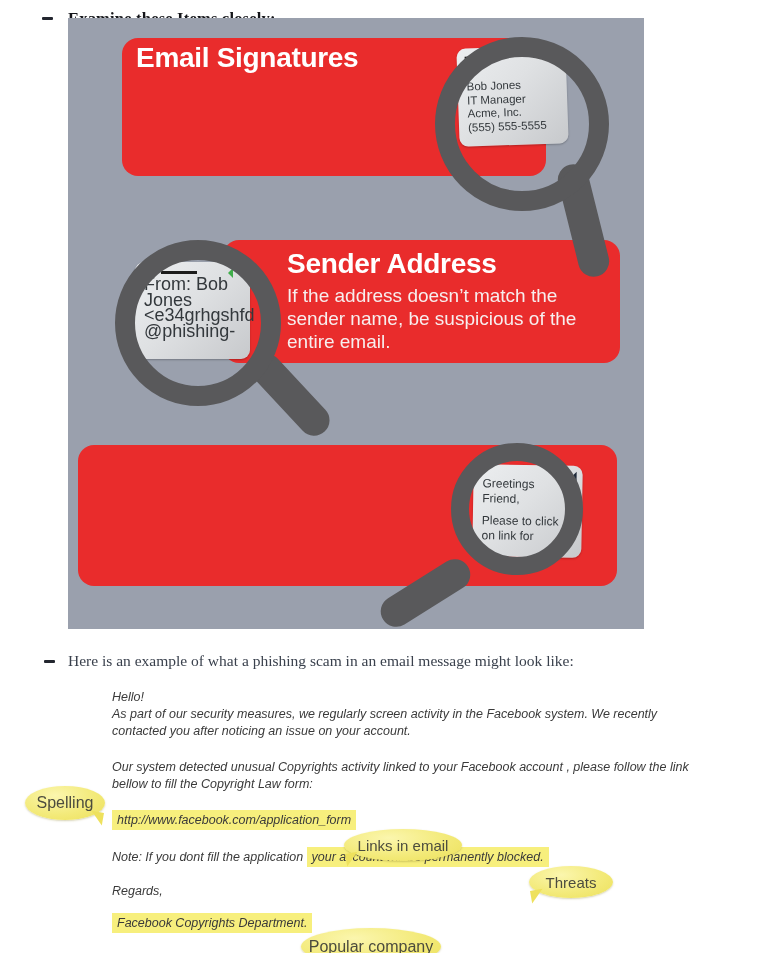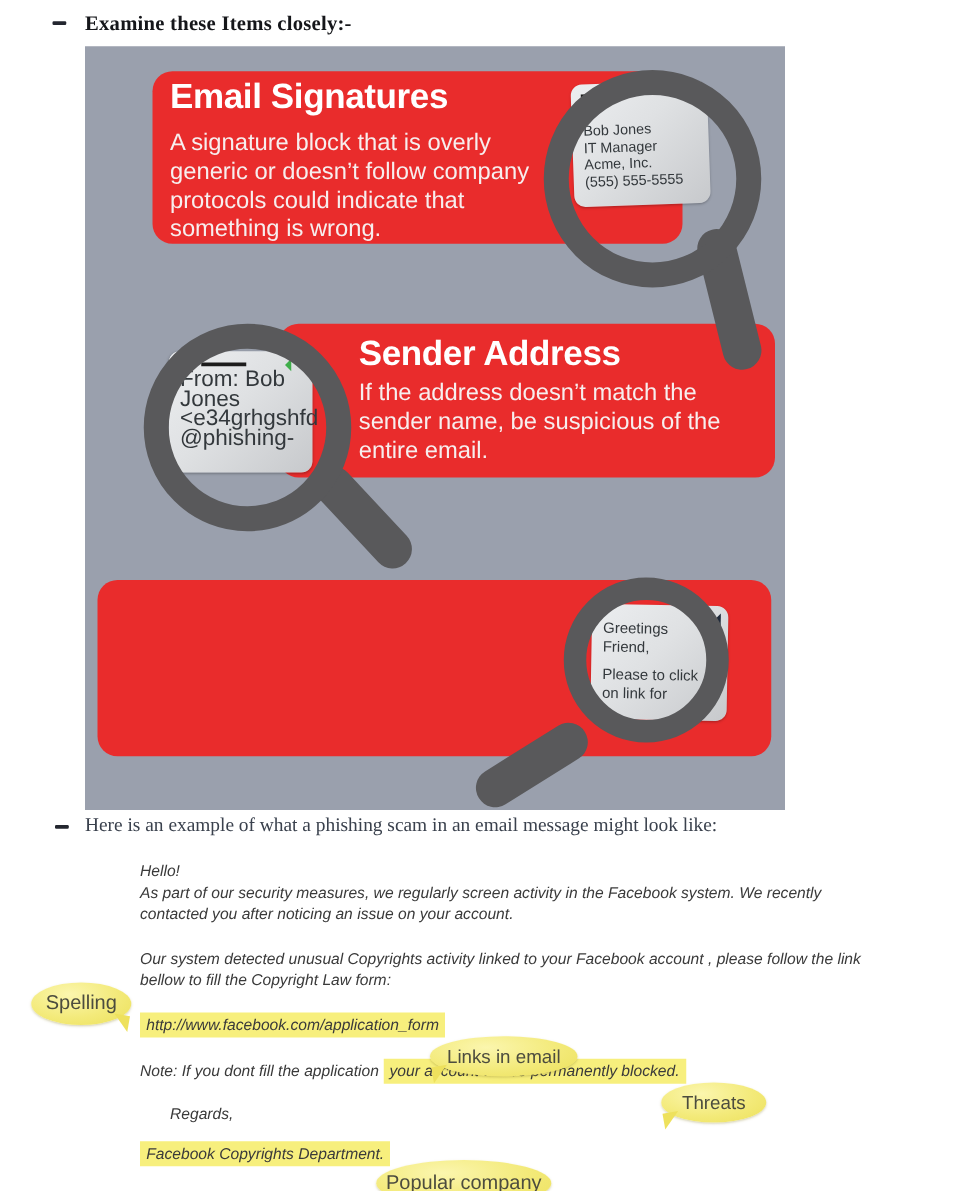--- a/index.html
+++ b/index.html
@@ -13,7 +13,7 @@
   .lead.b2{top:652px;font-size:15.5px;font-weight:normal;color:#3a414d;}
 
   
-  .panel{position:absolute;left:68px;top:37px;width:560px;height:611px;background:#9aa0ad;}
+  .panel{position:absolute;left:68px;top:18px;width:560px;height:611px;background:#9aa0ad;padding-left:16px;}
 
   .card{position:absolute;background:#e92c2c;border-radius:16px;color:#ffffff;}
   .card .ttl{position:absolute;margin:0;font-size:28px;font-weight:bold;letter-spacing:-0.3px;color:#ffffff;}

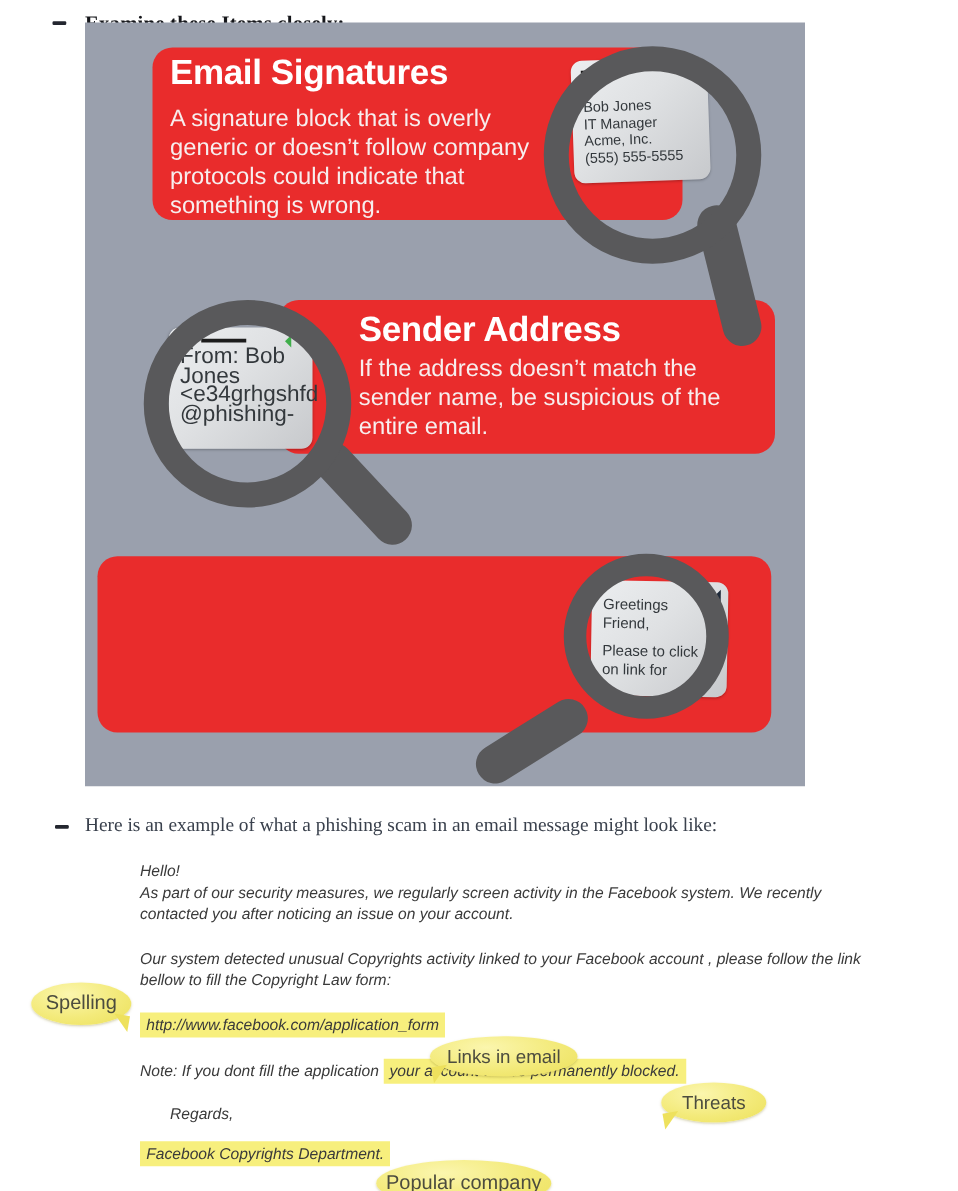--- a/index.html
+++ b/index.html
@@ -90,7 +90,6 @@
 
     <div class="card card1">
       <h2 class="ttl">Email Signatures</h2>
-      <div class="bdy">A signature block that is overly generic or doesn’t follow company protocols could indicate that something is wrong.</div>
     </div>
 
     <div class="card card2">

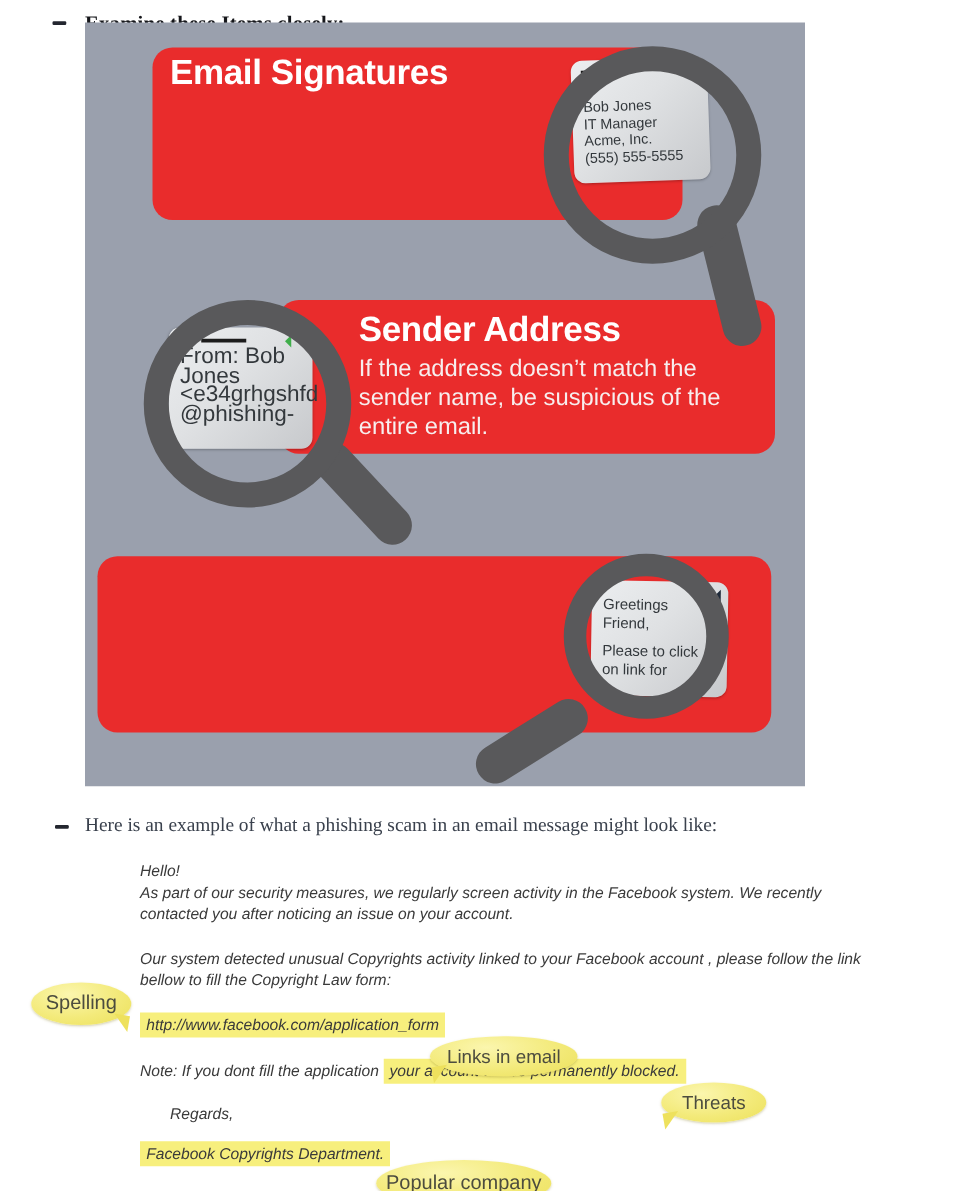--- a/index.html
+++ b/index.html
@@ -163,7 +163,7 @@
   <div class="eline" style="top:850px;">
     <span>Note: If you dont fill the application </span><span class="hl">your account will be permanently blocked.</span>
   </div>
-  <div class="eline" style="top:884px;margin-left:24px;">Regards,</div>
+  <div class="eline" style="top:884px;">Regards,</div>
   <div class="eline" style="top:916px;">
     <span class="hl">Facebook Copyrights Department.</span>
   </div>

